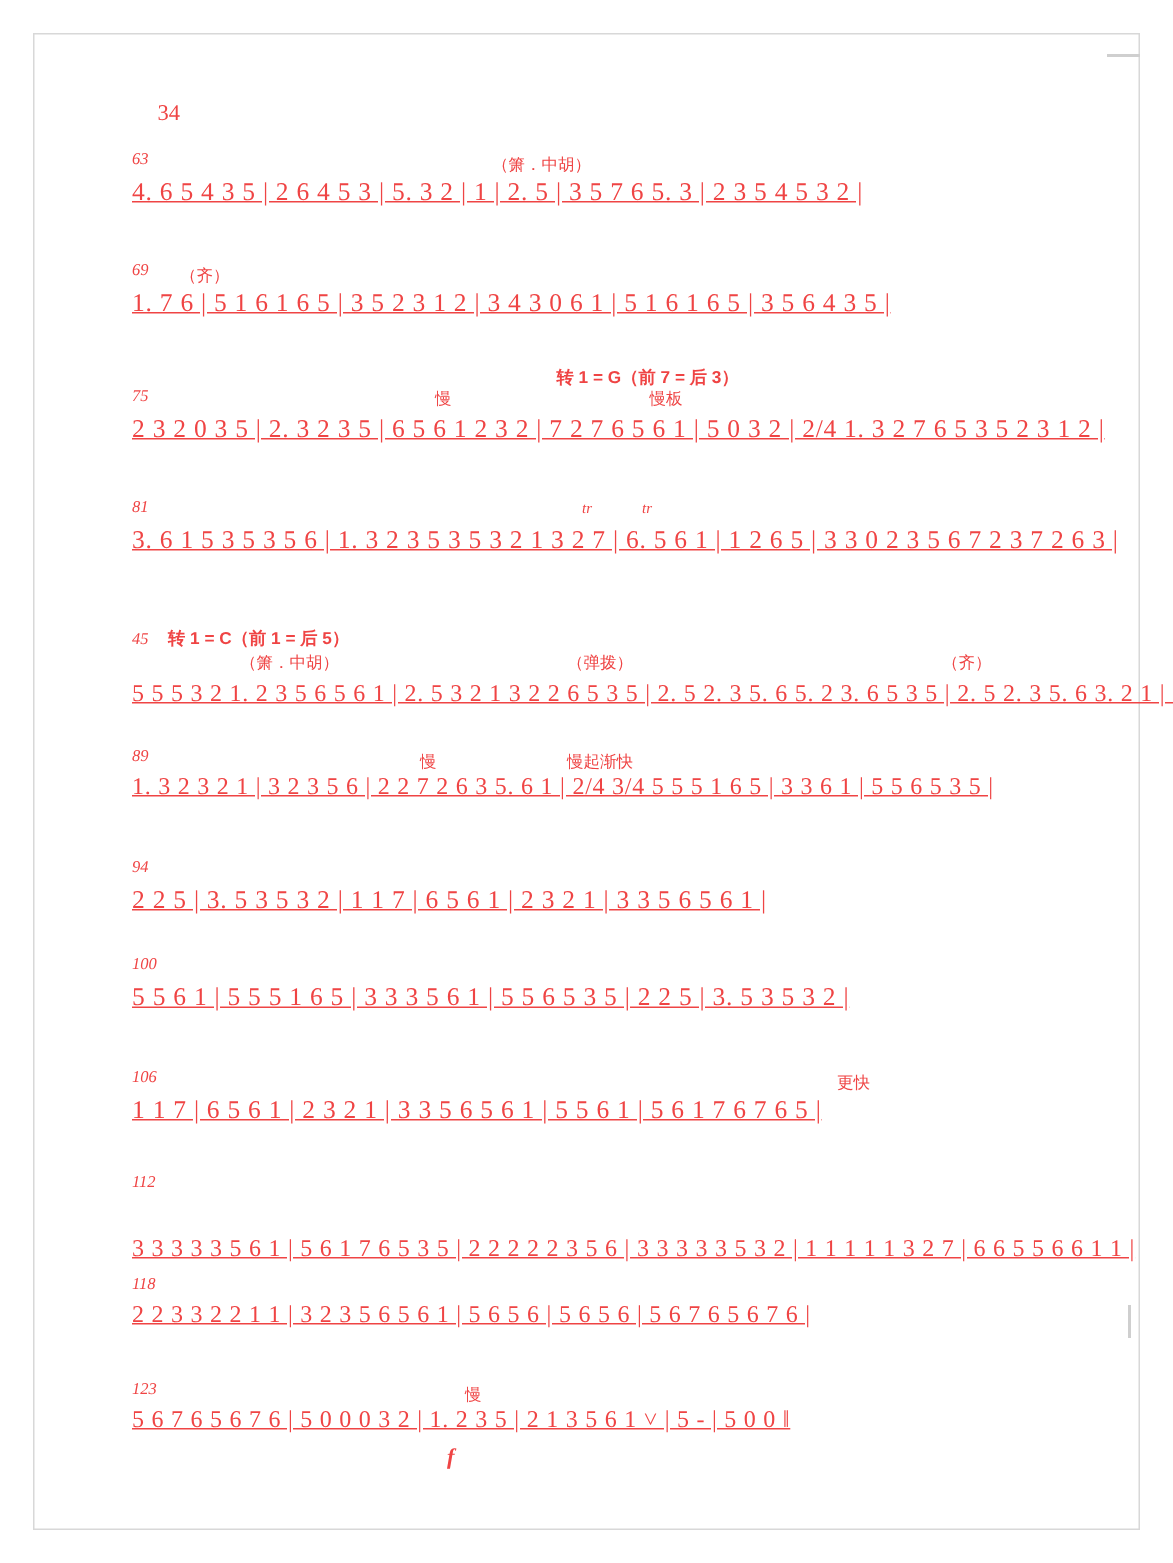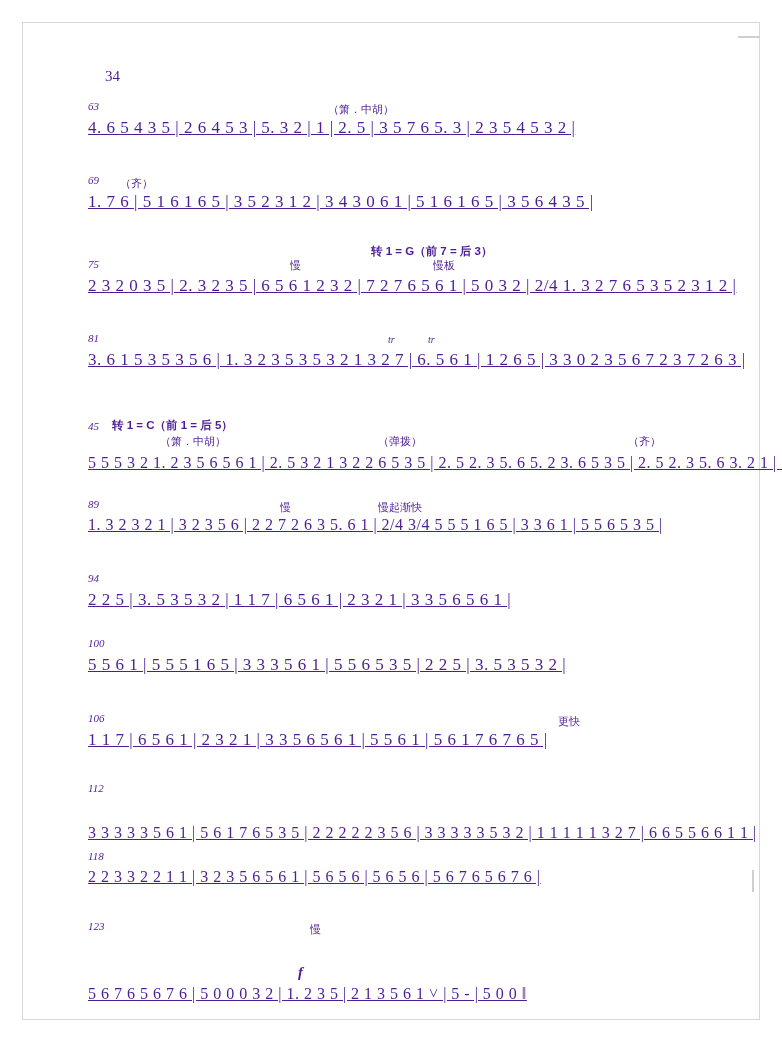--- a/index.html
+++ b/index.html
@@ -13,7 +13,7 @@
     height: 1042px;
     background: #ffffff;
     font-family: "Liberation Serif", serif;
-    color: #4c1d95;
+    color: #ef4444;
     overflow: hidden;
   }
   

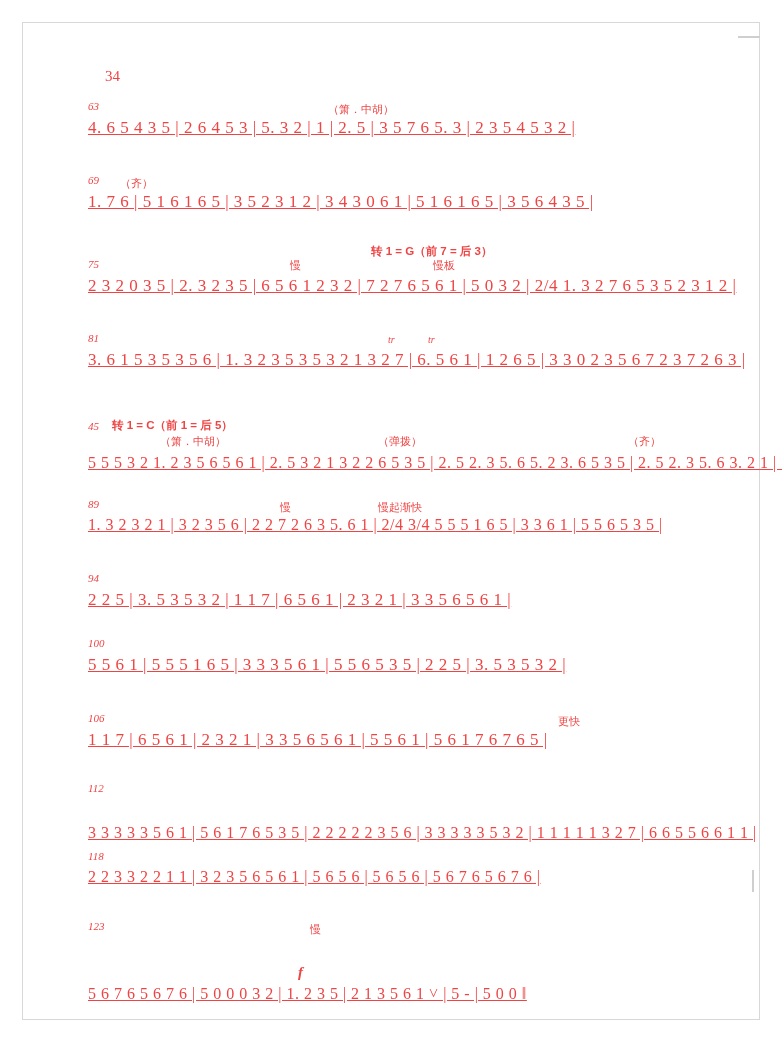--- a/index.html
+++ b/index.html
@@ -191,7 +191,7 @@
     <div class="sys-num">123</div>
     <div class="annot" style="left:222px; top:-16px;">慢</div>
     <div class="dyn" style="left:210px; top:26px;">f</div>
-    <div class="staff" style="font-size:16px;margin-top:47px;">5 6 7 6  5 6 7 6  |  5 0  0 0 3 2  |  1. 2 3 5  |  2 1  3 5 6 1 ˅  |  5   -   |  5 0 0  ‖</div>
+    <div class="staff" style="font-size:16px;">5 6 7 6  5 6 7 6  |  5 0  0 0 3 2  |  1. 2 3 5  |  2 1  3 5 6 1 ˅  |  5   -   |  5 0 0  ‖</div>
   </div>
 </div>
 

